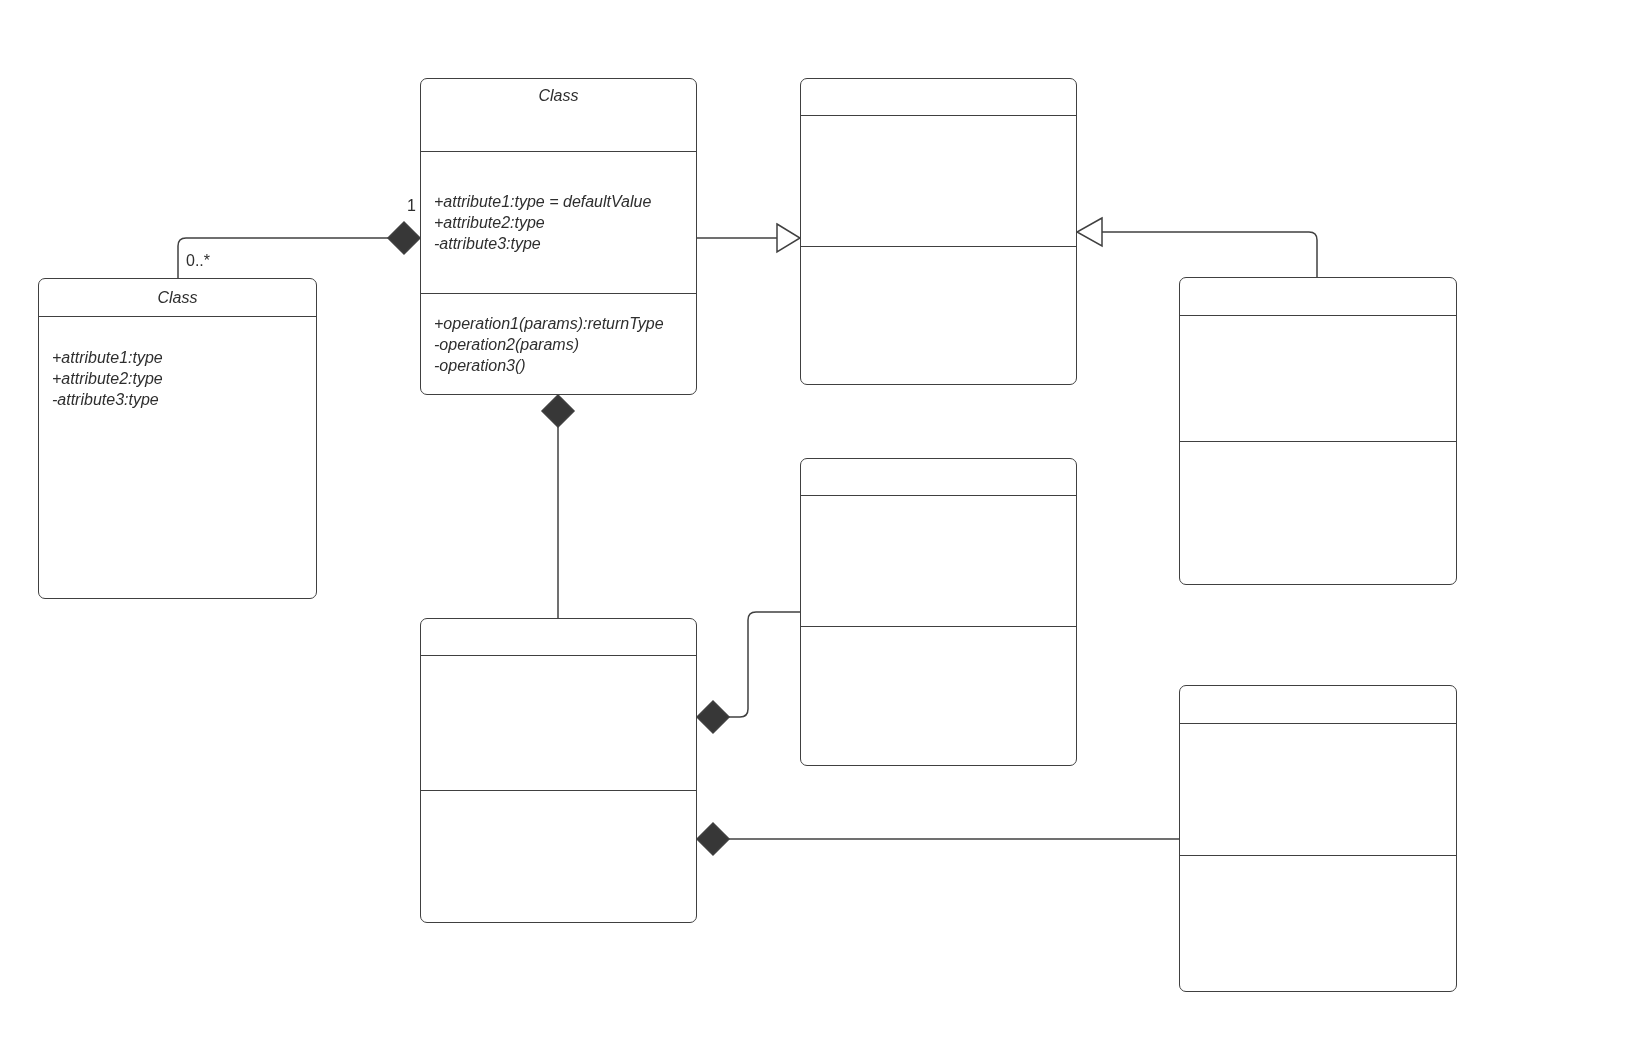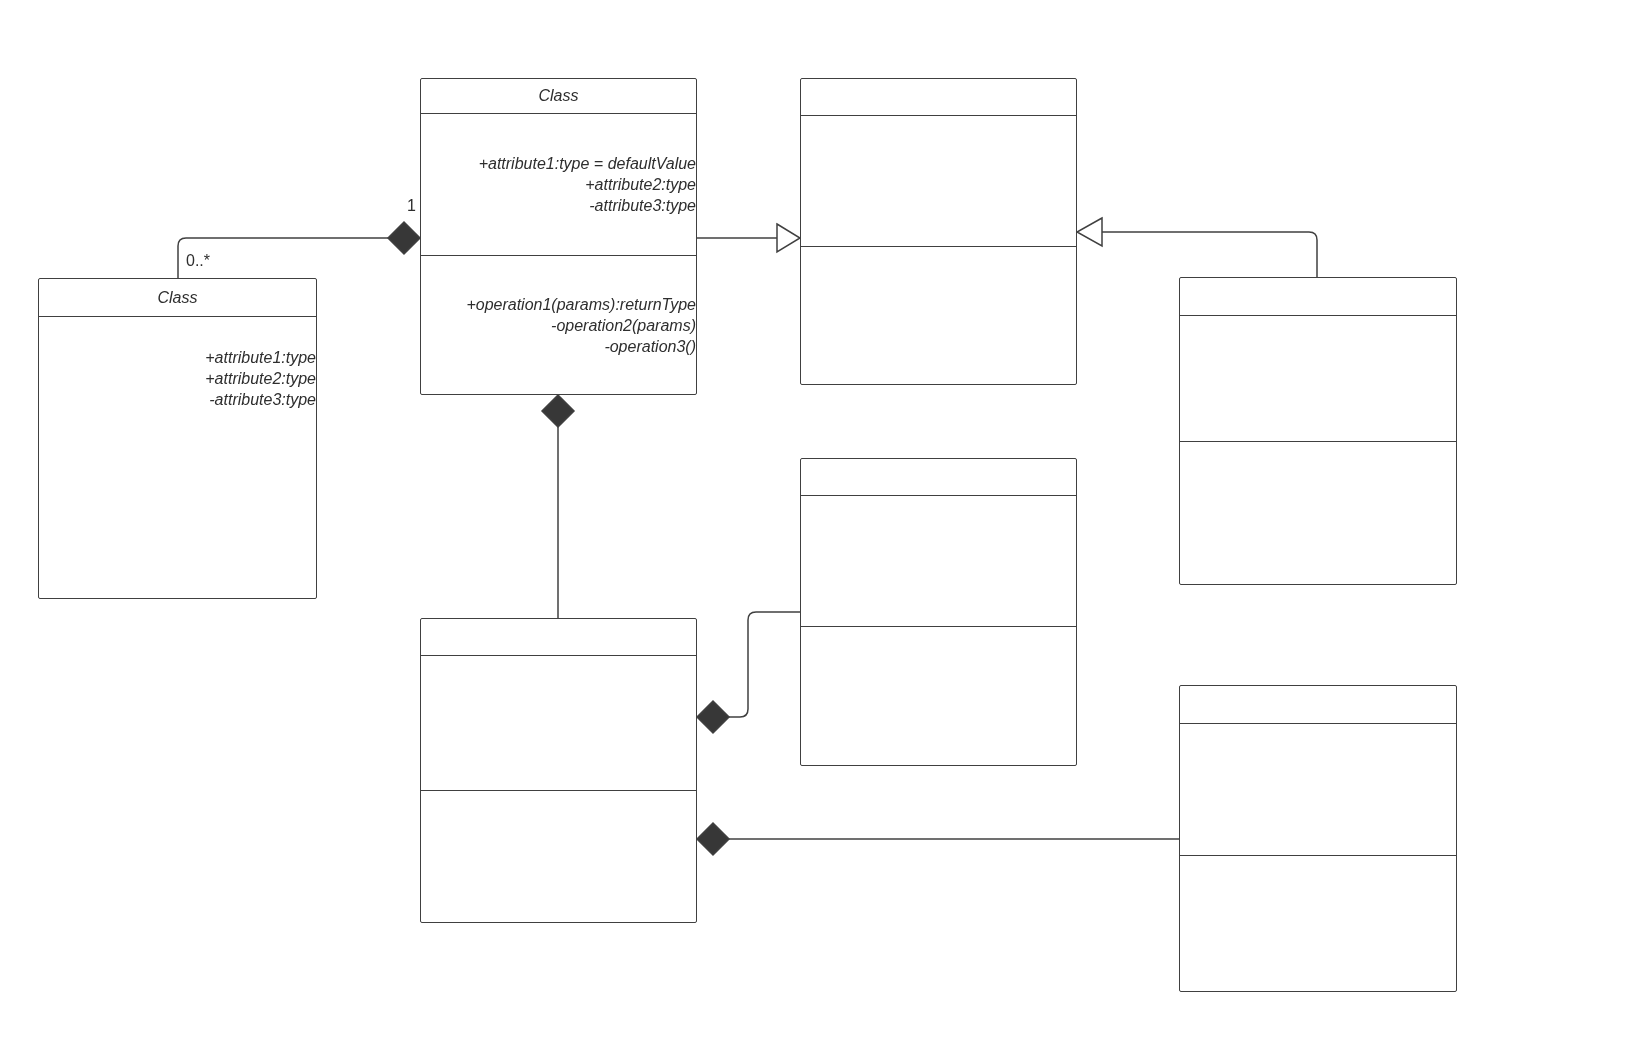--- a/index.html
+++ b/index.html
@@ -29,10 +29,9 @@
     box-sizing: border-box;
     background: #ffffff;
     border: 1.5px solid #404040;
-    border-radius: 2px;
+    border-radius: 7px;
     display: flex;
     flex-direction: column;
-    text-align: right;
   }
   .compartment {
     box-sizing: border-box;

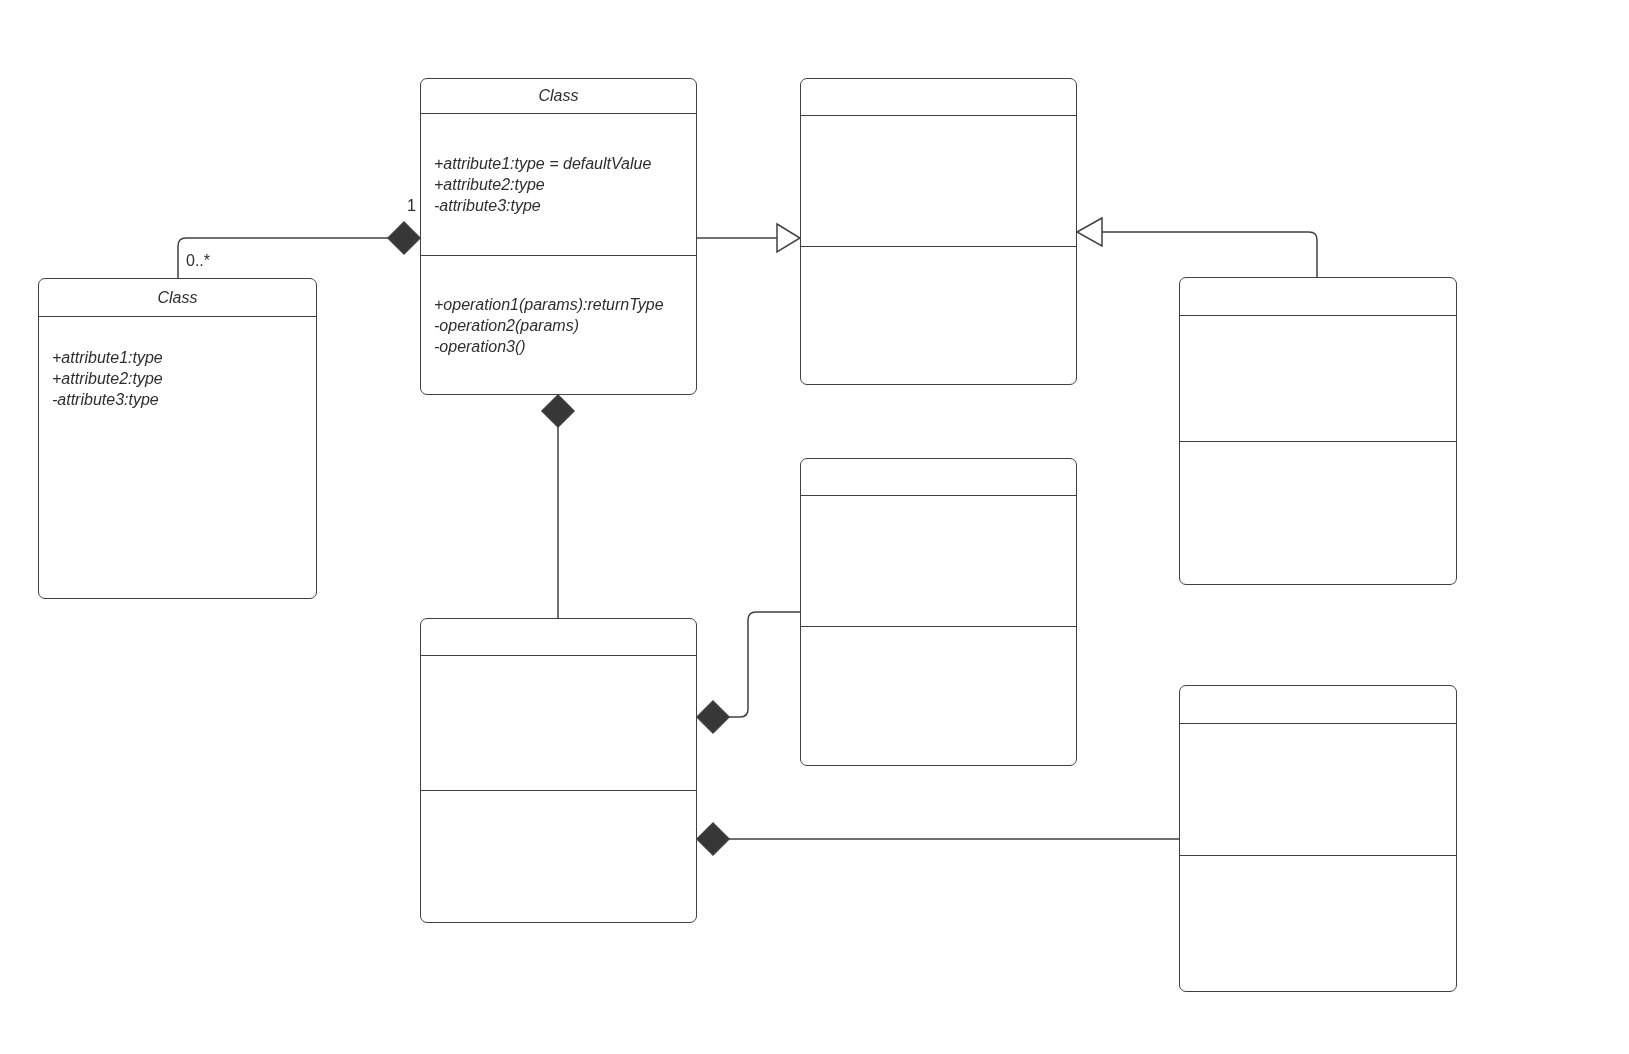--- a/index.html
+++ b/index.html
@@ -110,7 +110,7 @@
 
   <div class="class-box" style="left:420px; top:78px; width:277px; height:317px;">
     <div class="compartment title" style="height:34px;">Class</div>
-    <div class="compartment body" style="height:142px;">
+    <div class="compartment body" style="height:142px;margin-top:38px;">
       <div>+attribute1:type = defaultValue</div>
       <div>+attribute2:type</div>
       <div>-attribute3:type</div>

